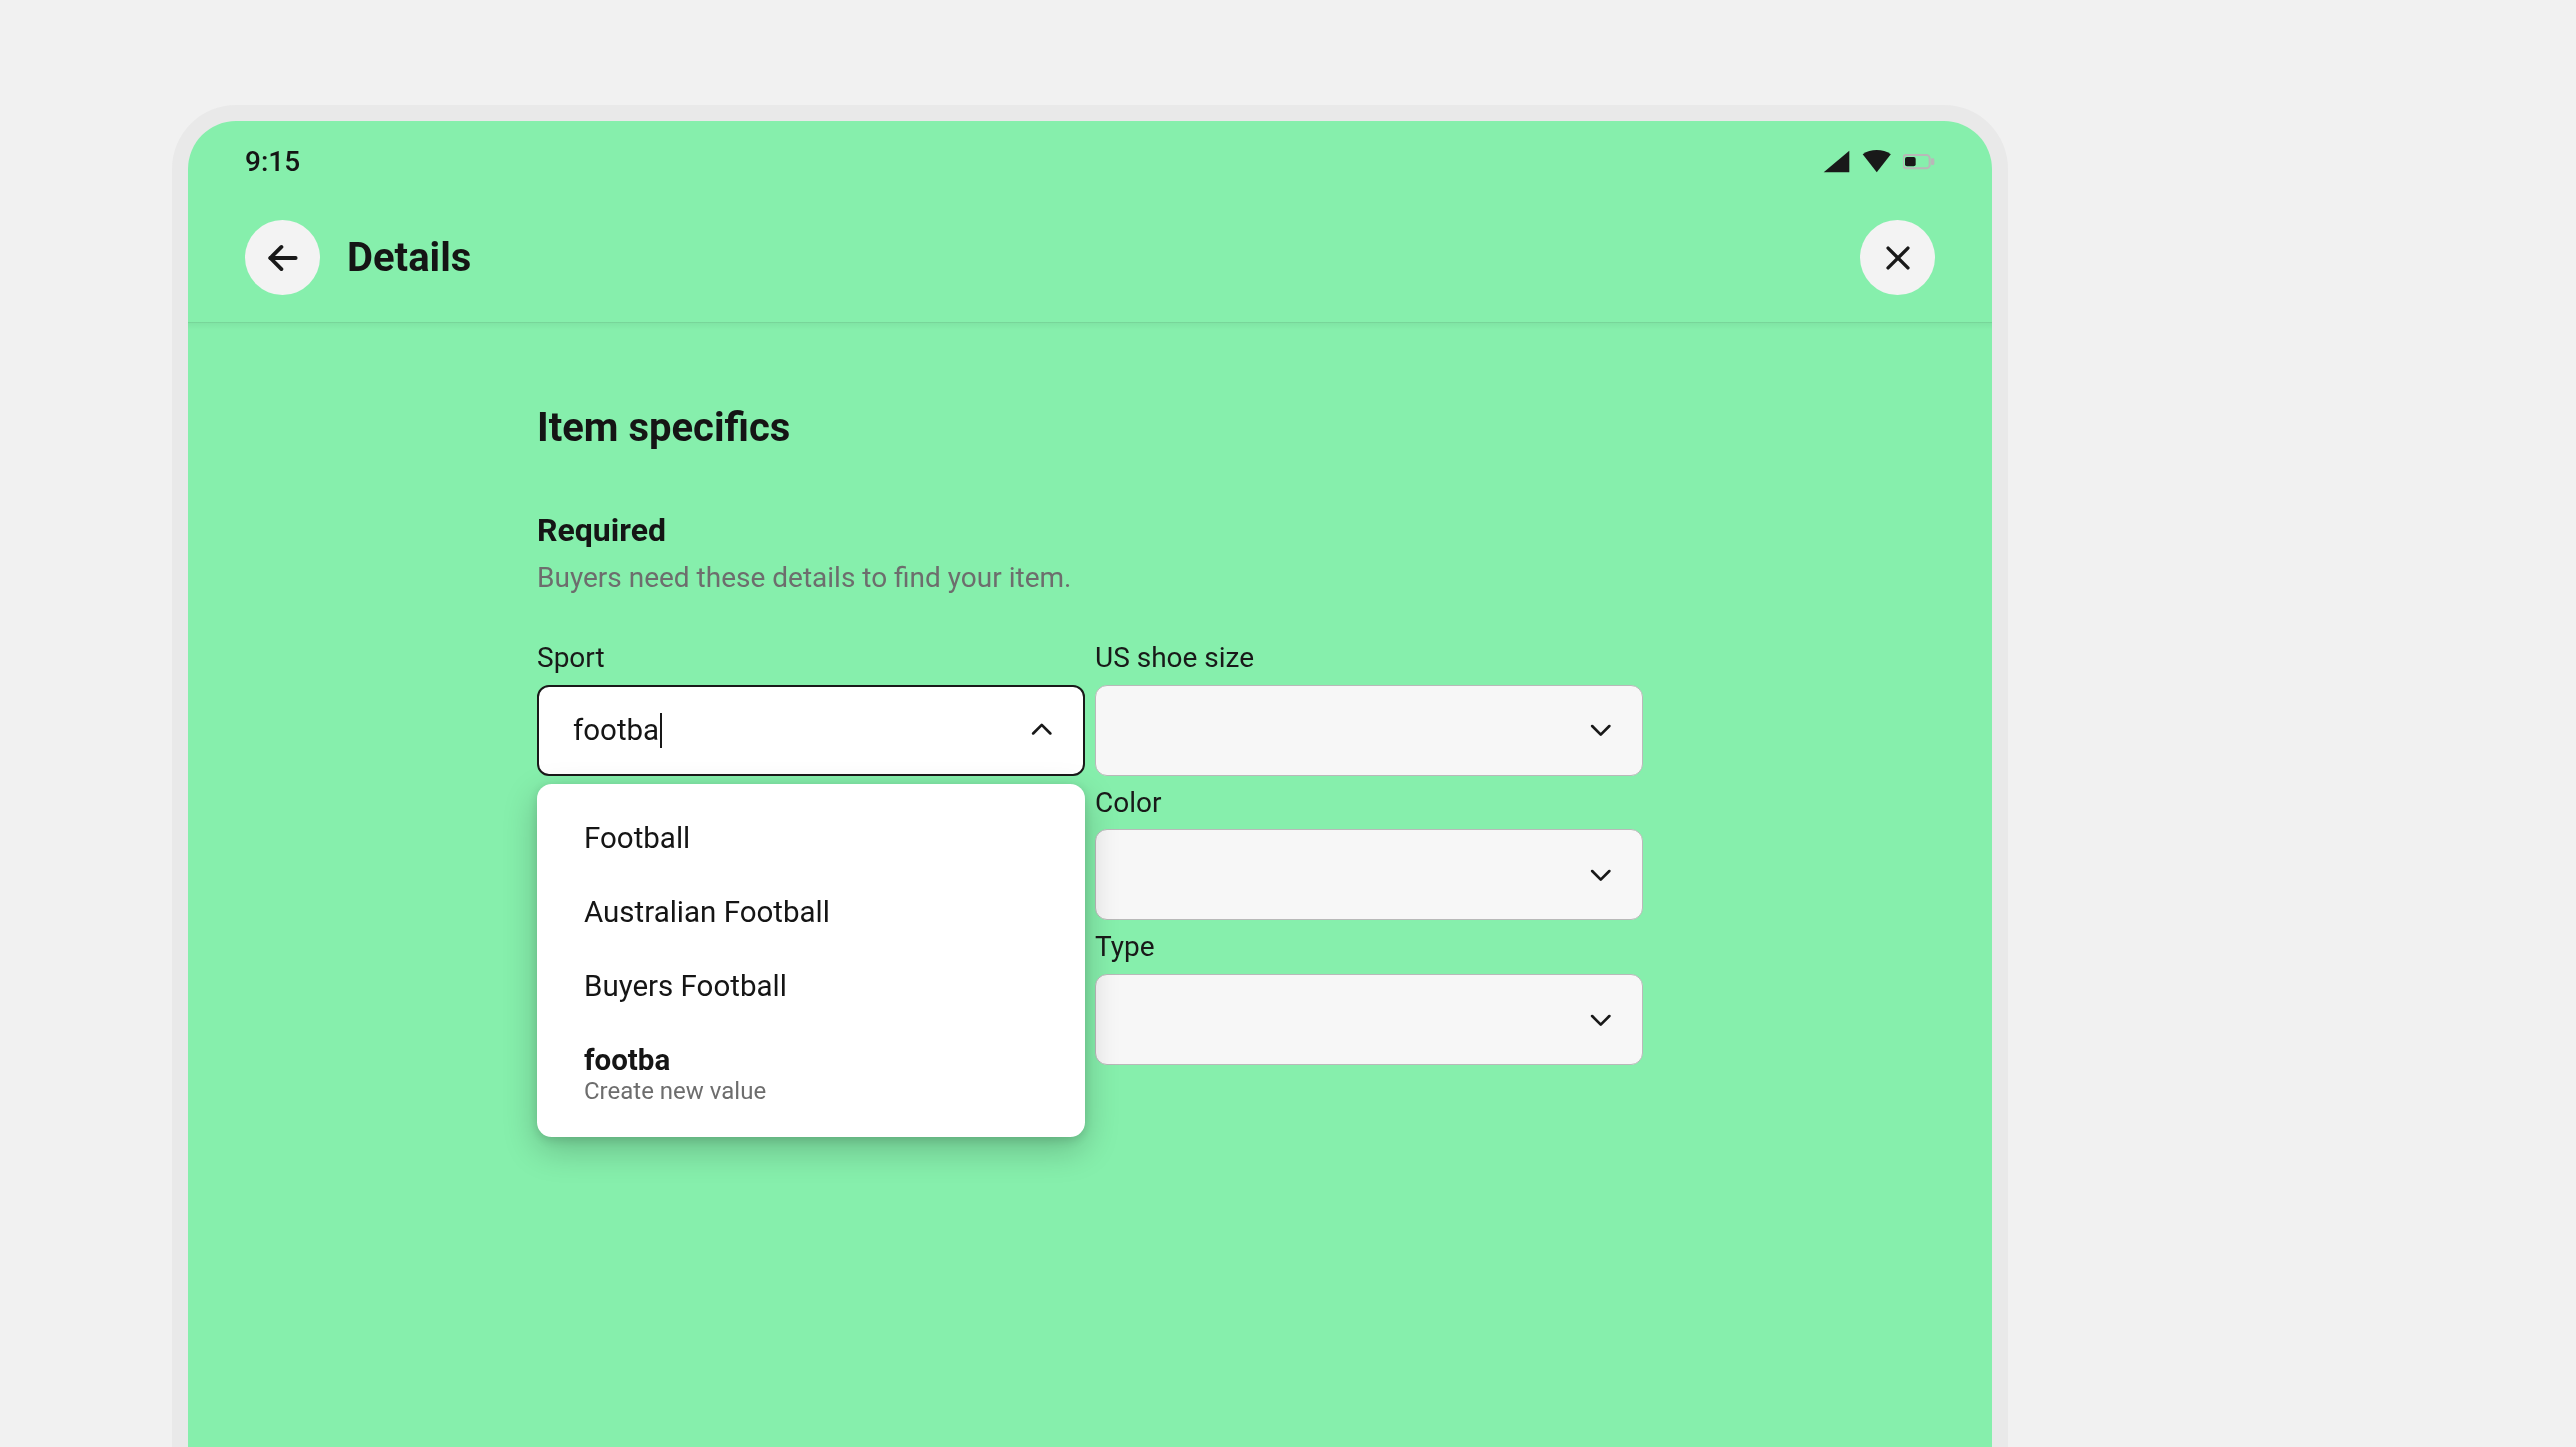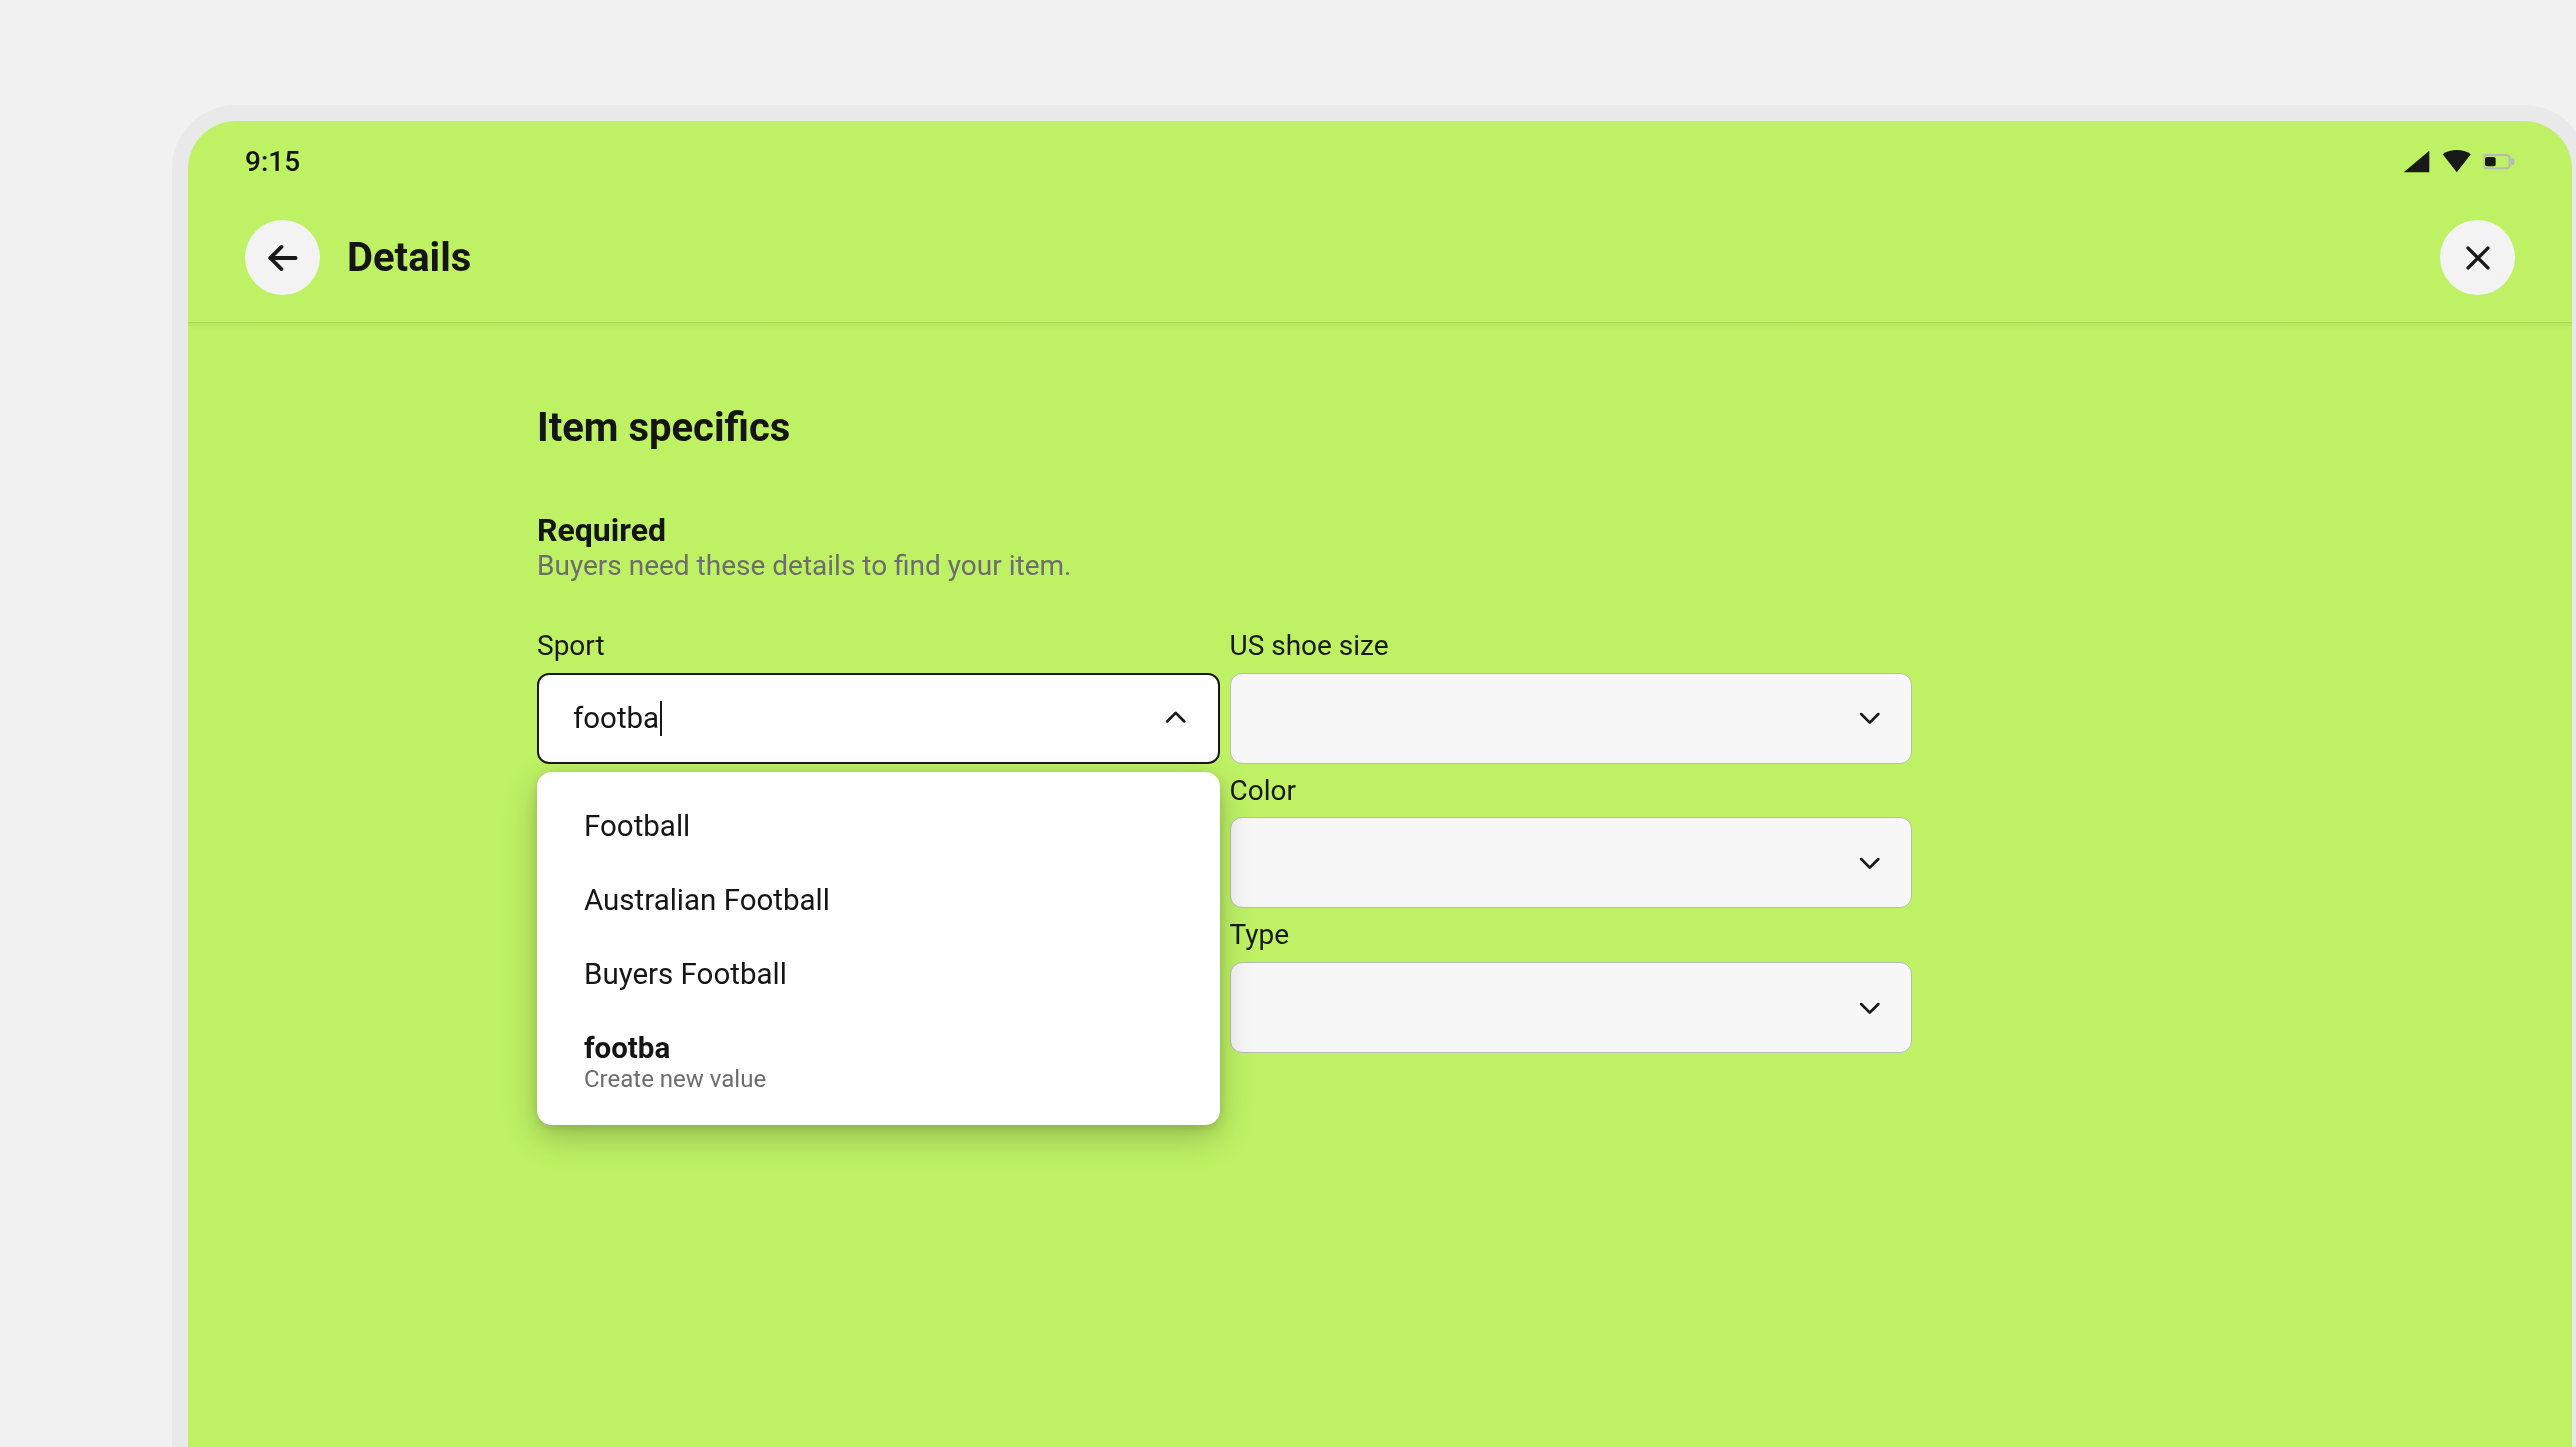--- a/index.html
+++ b/index.html
@@ -23,9 +23,9 @@
     position: absolute;
     left: 188px;
     top: 121px;
-    width: 2384px;
+    width: 1804px;
     height: 1327px; 
-    background: #bef264;
+    background: #86efac;
     border-radius: 48px 48px 0 0;
     box-shadow: 0 0 0 16px #e9e9e9;
     overflow: hidden;

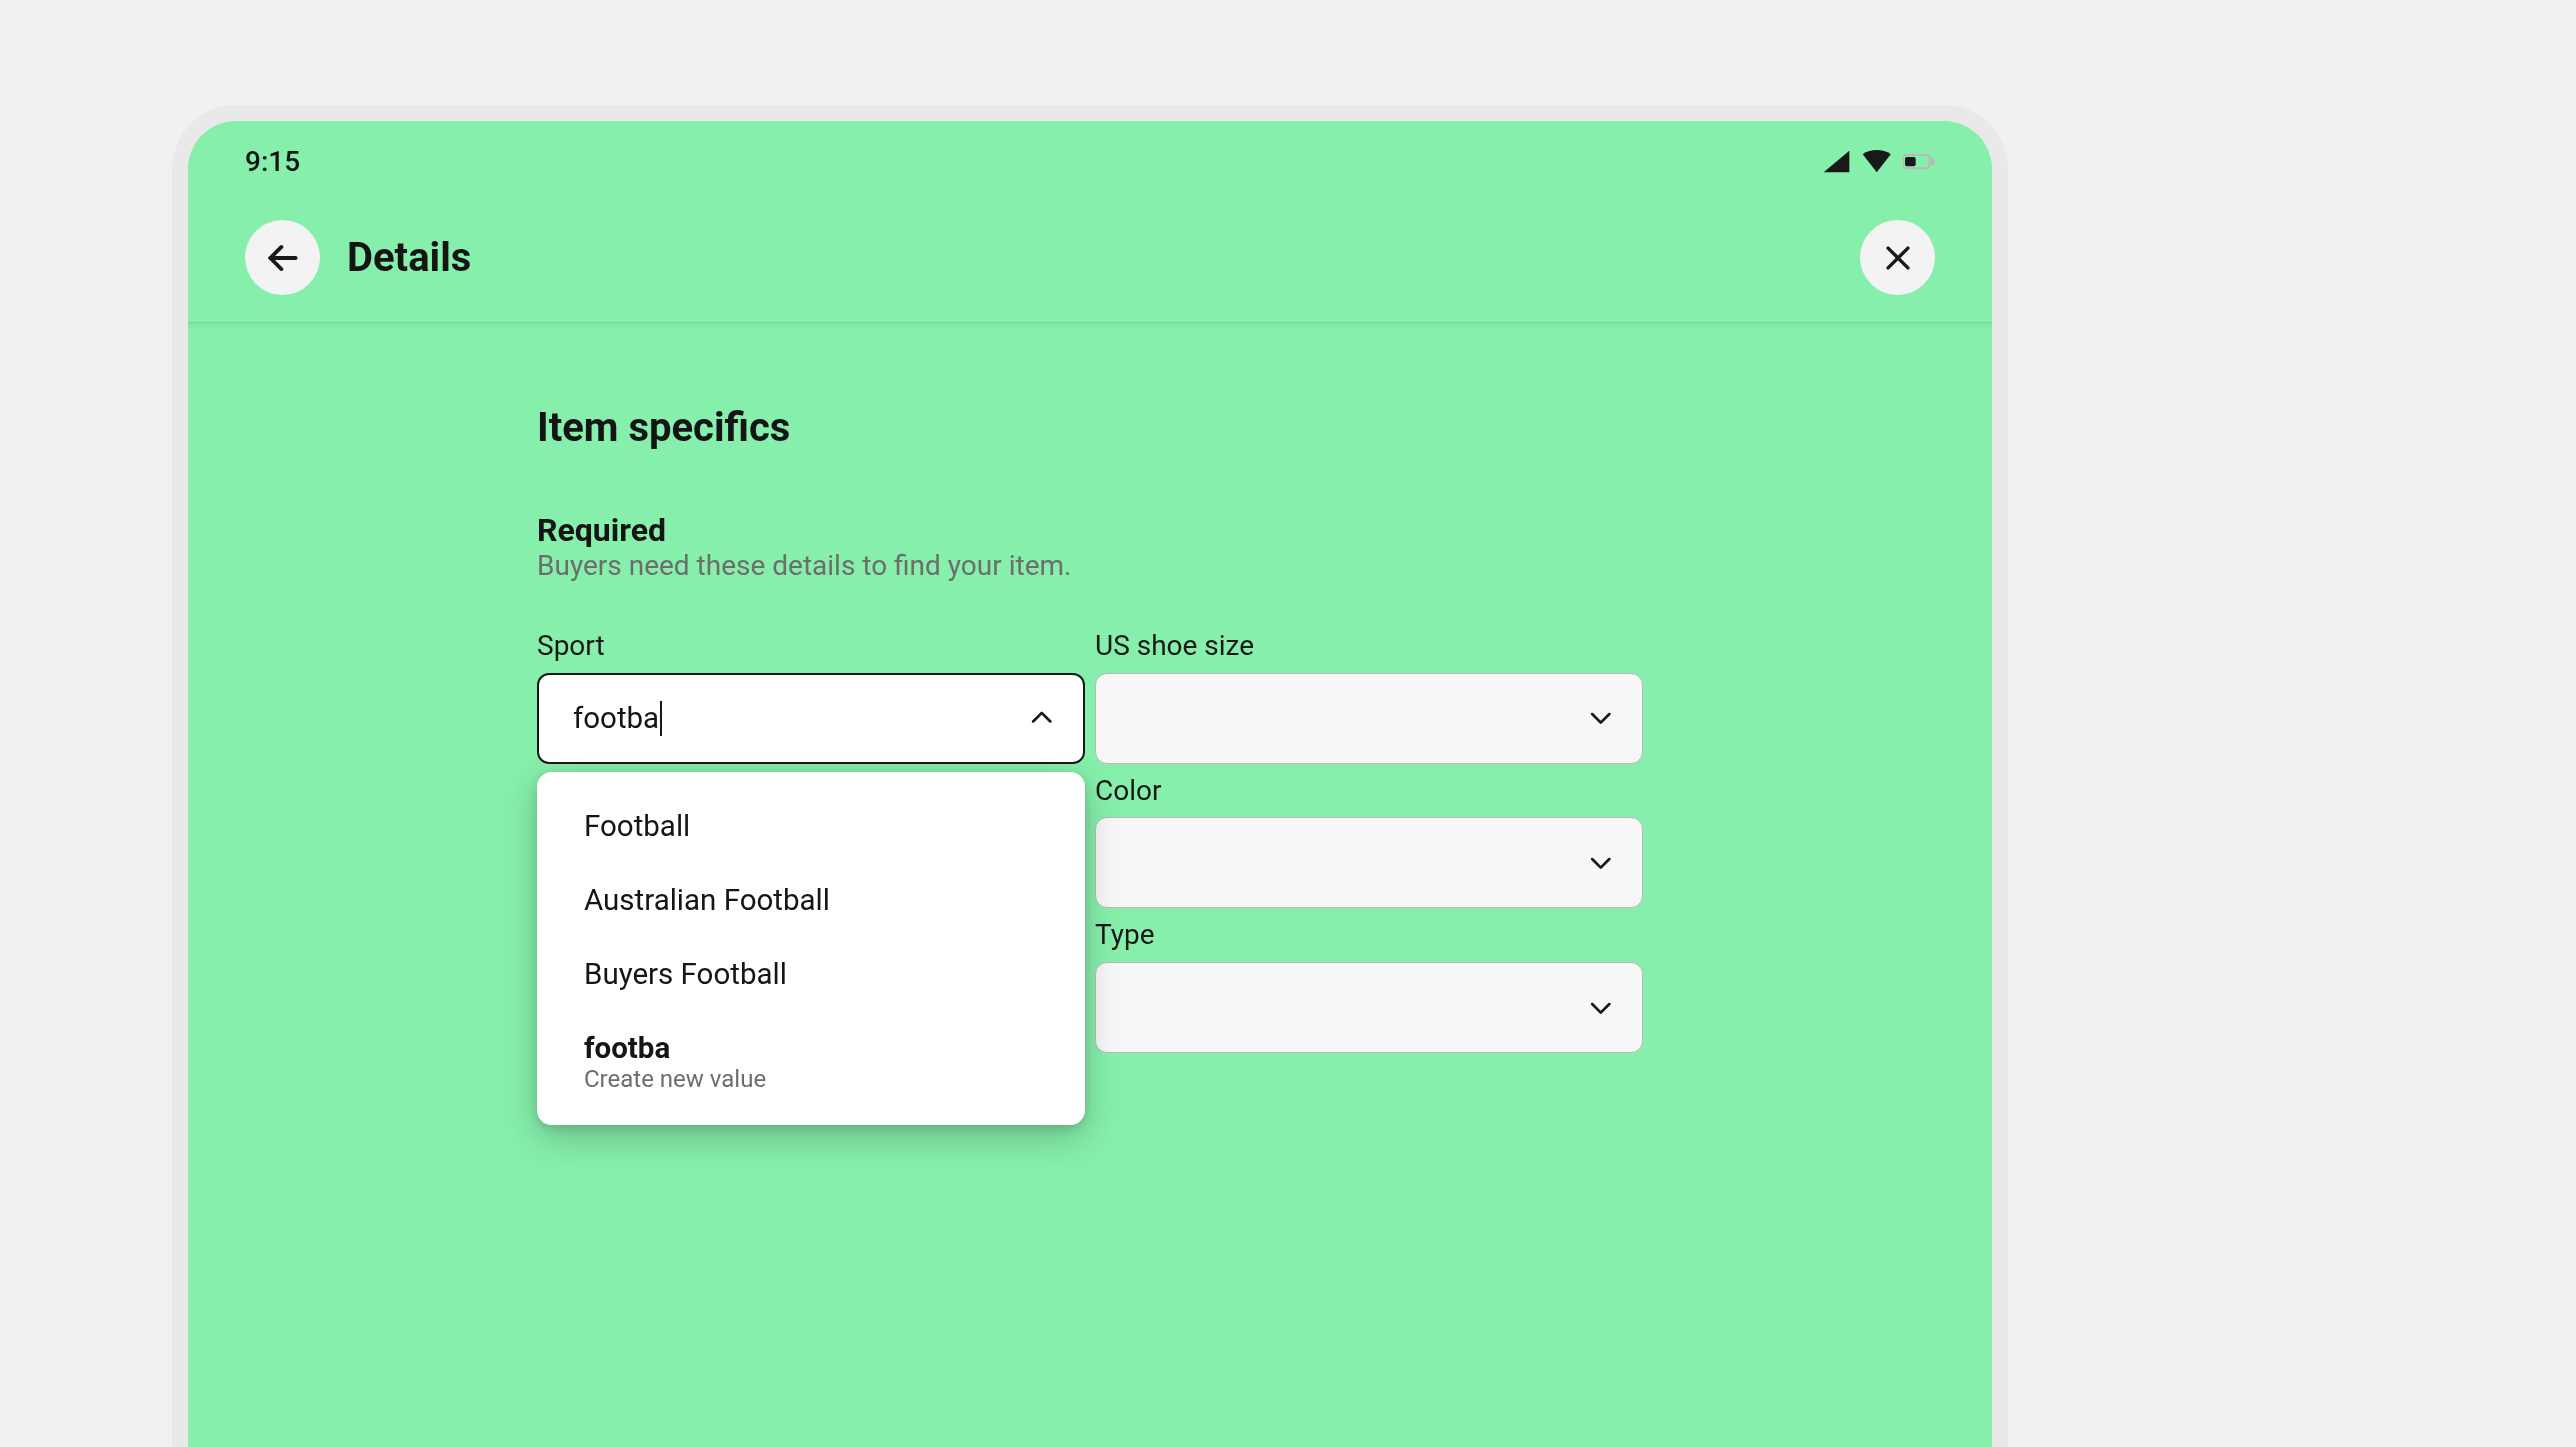--- a/index.html
+++ b/index.html
@@ -75,7 +75,7 @@
     padding: 81px 349px 0 349px;
   }
   .section-title { font-size: 40px; font-weight: 700; margin-bottom: 60px; }
-  .subhead { font-size: 32px; font-weight: 700; margin-bottom: 0; }
+  .subhead { font-size: 32px; font-weight: 700; margin-bottom: 12px; }
   .hint { font-size: 28px; color: #6d6d6d; margin-bottom: 47px; }
 
   .grid {

